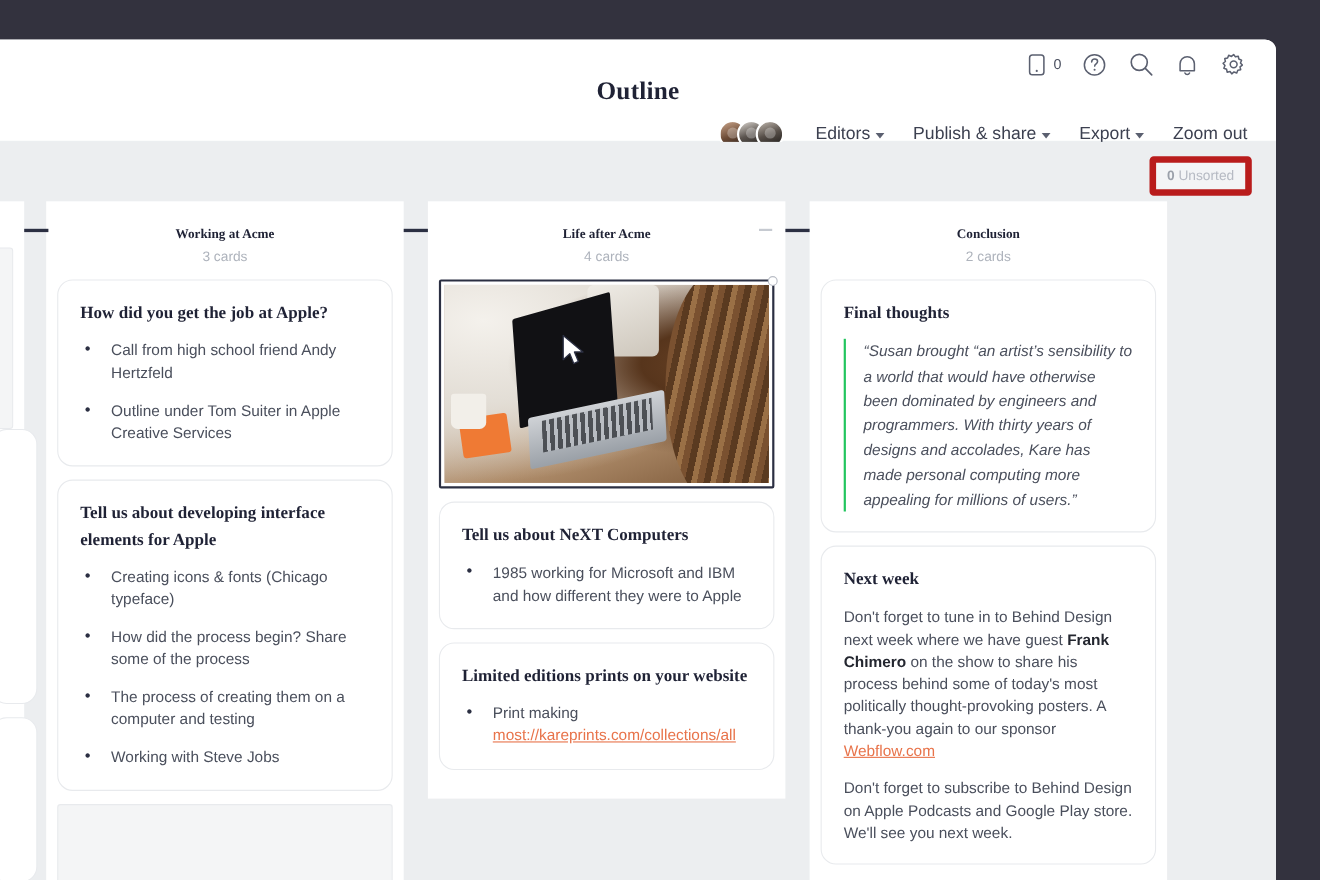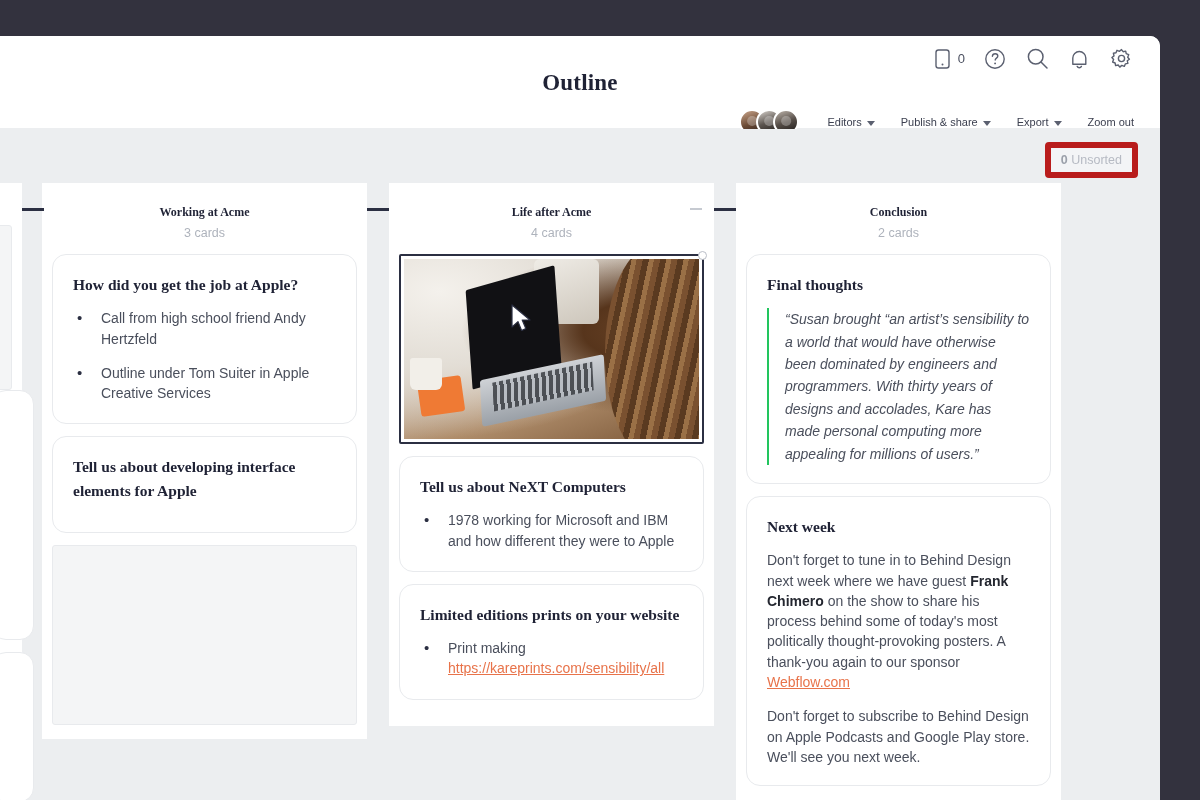--- a/index.html
+++ b/index.html
@@ -59,7 +59,7 @@
     background: rgba(255,255,255,.28); transform: translateX(-50%);
   }
   .menu-item {
-    font-size: 11px; color: #3c4050; cursor: pointer;
+    font-size: 16px; color: #3c4050; cursor: pointer;
     display: flex; align-items: center; gap: 5px; white-space: nowrap;
   }
   .caret { width: 0; height: 0; border-left: 4px solid transparent;

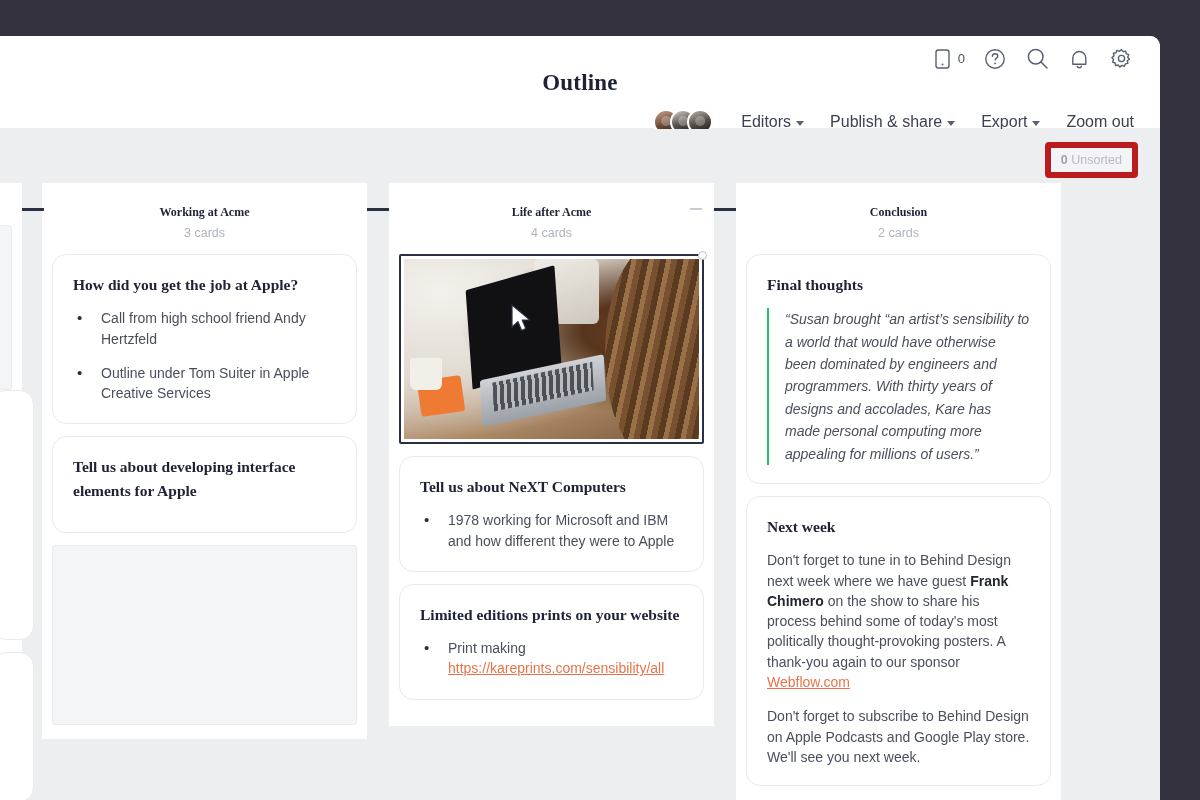--- a/index.html
+++ b/index.html
@@ -328,6 +328,12 @@
 
             <div class="card">
               <div class="card-title">Tell us about developing interface elements for Apple</div>
+              <ul class="bullets">
+                <li>Creating icons &amp; fonts (Chicago typeface)</li>
+                <li>How did the process begin? Share some of the process</li>
+                <li>The process of creating them on a computer and testing</li>
+                <li>Working with Steve Jobs</li>
+              </ul>
             </div>
 
             <div class="dropzone">

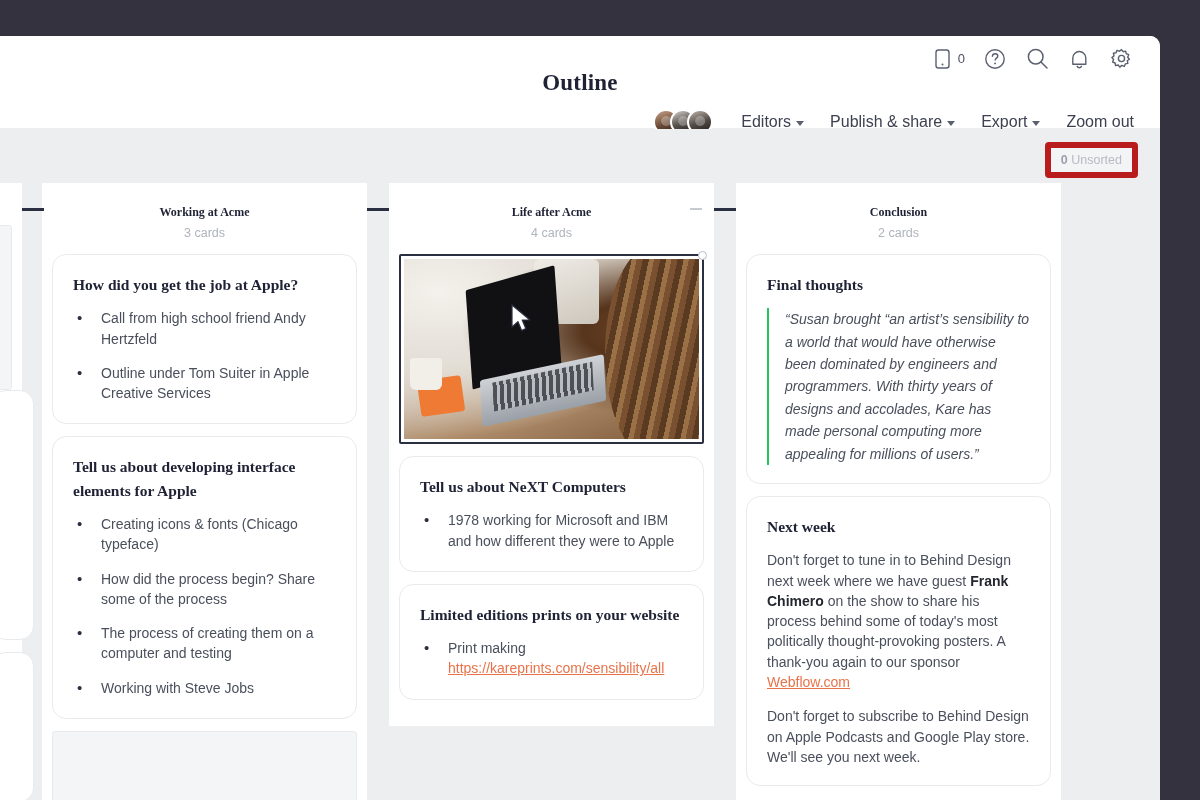--- a/index.html
+++ b/index.html
@@ -375,7 +375,7 @@
             <div class="card">
               <div class="card-title">Tell us about NeXT Computers</div>
               <ul class="bullets">
-                <li>1978 working for Microsoft and IBM and how different they were to Apple</li>
+                <li>1985 working for Microsoft and IBM and how different they were to Apple</li>
               </ul>
             </div>
 

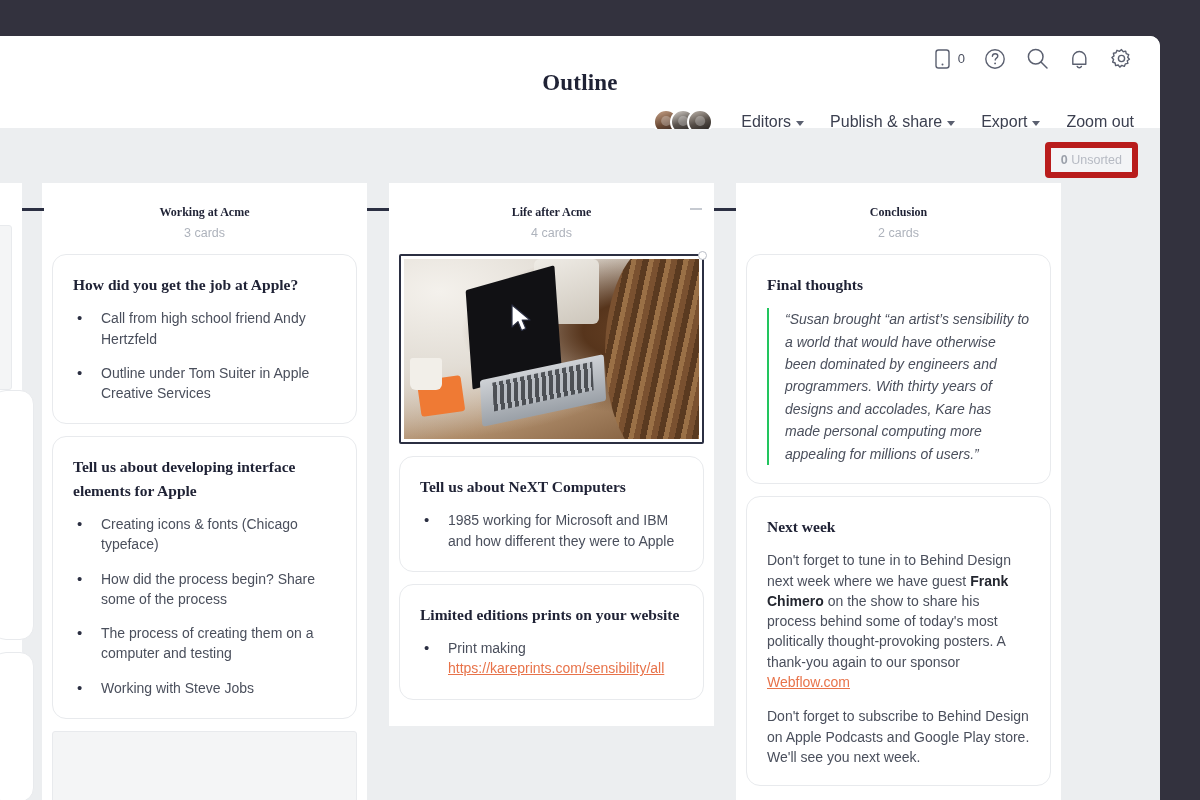--- a/index.html
+++ b/index.html
@@ -384,7 +384,7 @@
               <ul class="bullets">
                 <li>
                   <span>Print making</span><br>
-                  <a class="ulink" href="#">https://kareprints.com/sensibility/all</a>
+                  <a class="ulink" href="#">most://kareprints.com/collections/all</a>
                 </li>
               </ul>
             </div>

